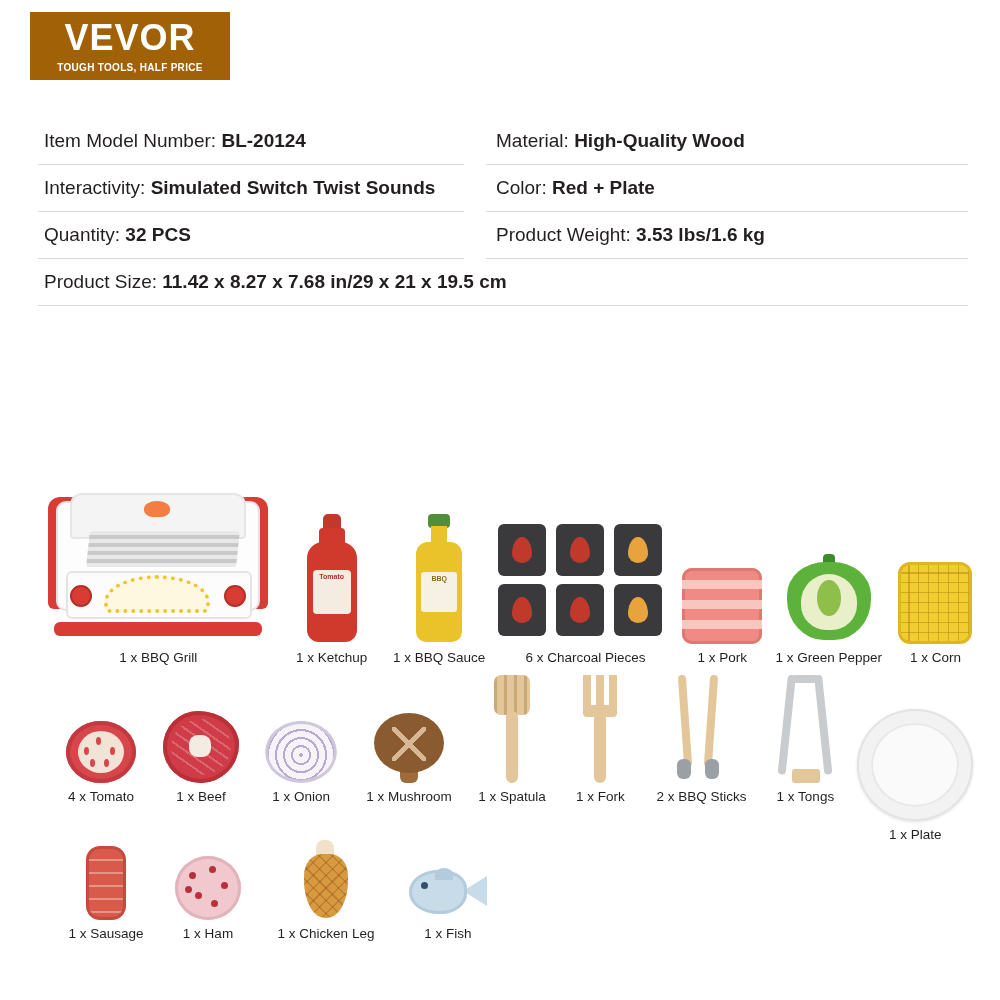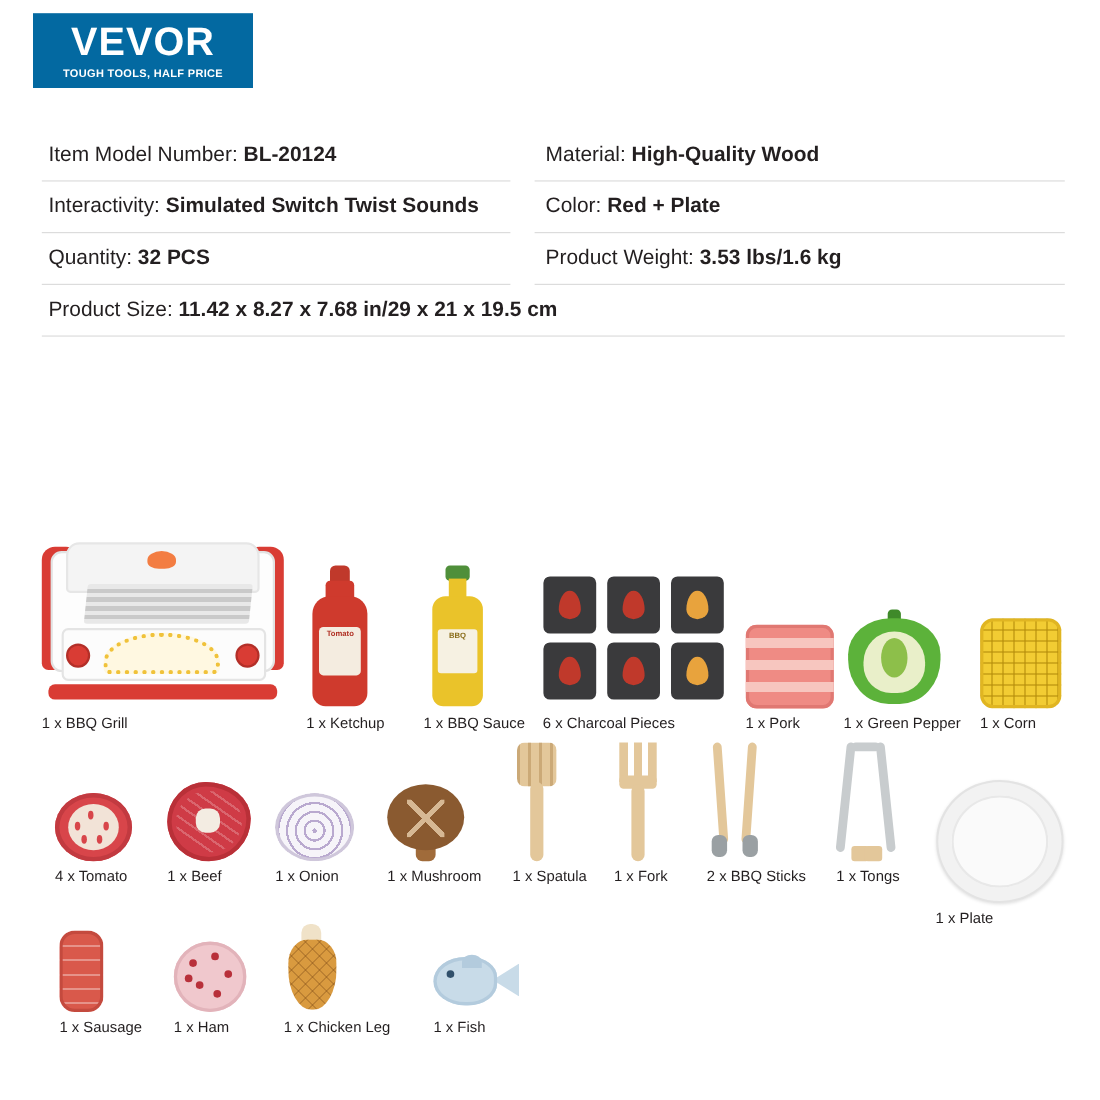--- a/index.html
+++ b/index.html
@@ -16,7 +16,7 @@
   .logo-box {
     position: absolute; left: 30px; top: 12px;
     width: 200px; height: 68px;
-    background: #0369a1;
+    background: #a16207;
     display: flex; flex-direction: column;
     align-items: center; justify-content: center;
     color: #ffffff;

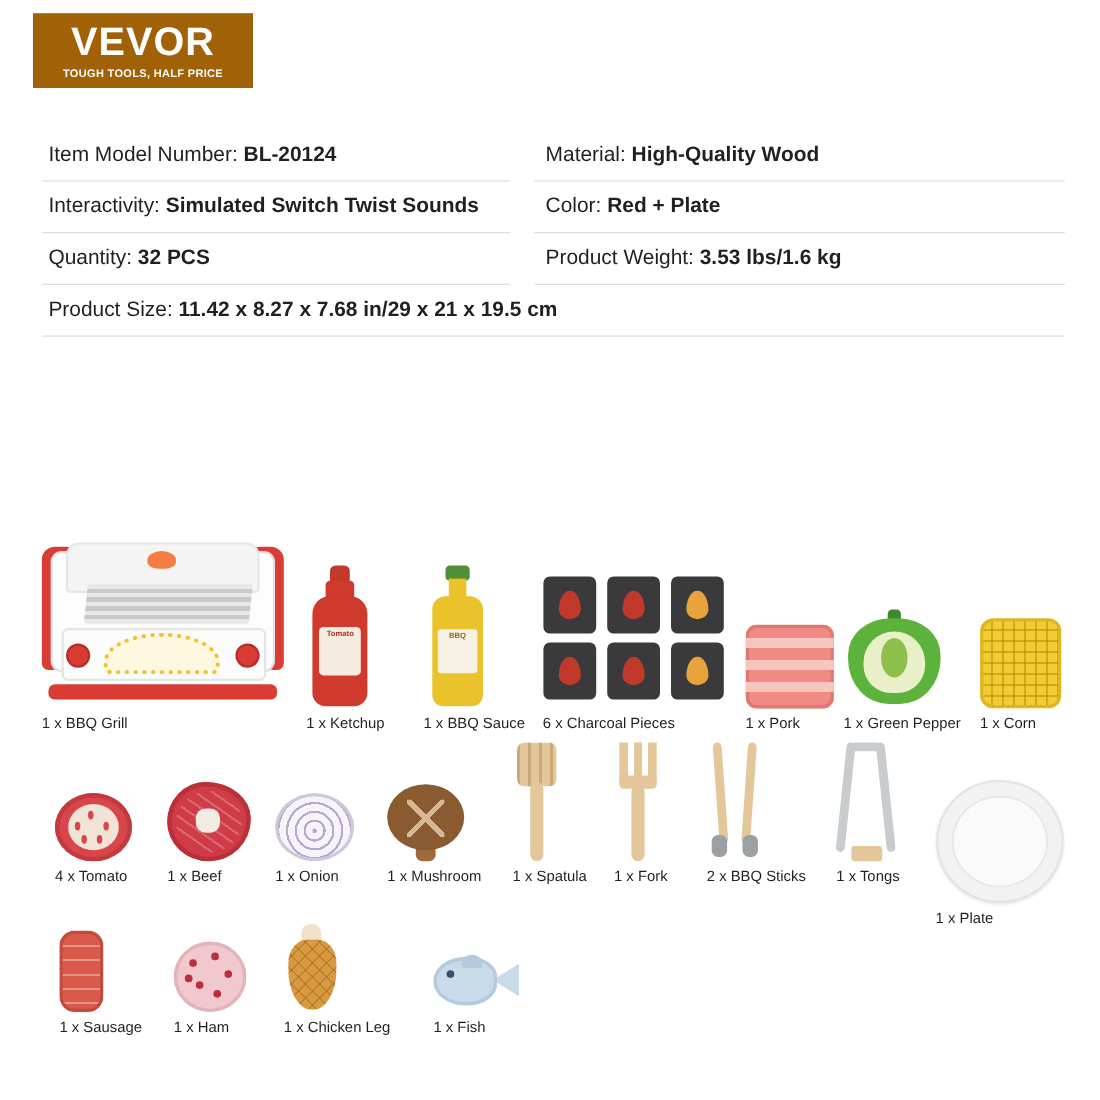--- a/index.html
+++ b/index.html
@@ -68,7 +68,7 @@
   }
   .item {
     display: flex; flex-direction: column;
-    align-items: flex-start; justify-content: flex-end;
+    align-items: center; justify-content: flex-end;
   }
   .art {
     display: flex; align-items: flex-end; justify-content: center;

